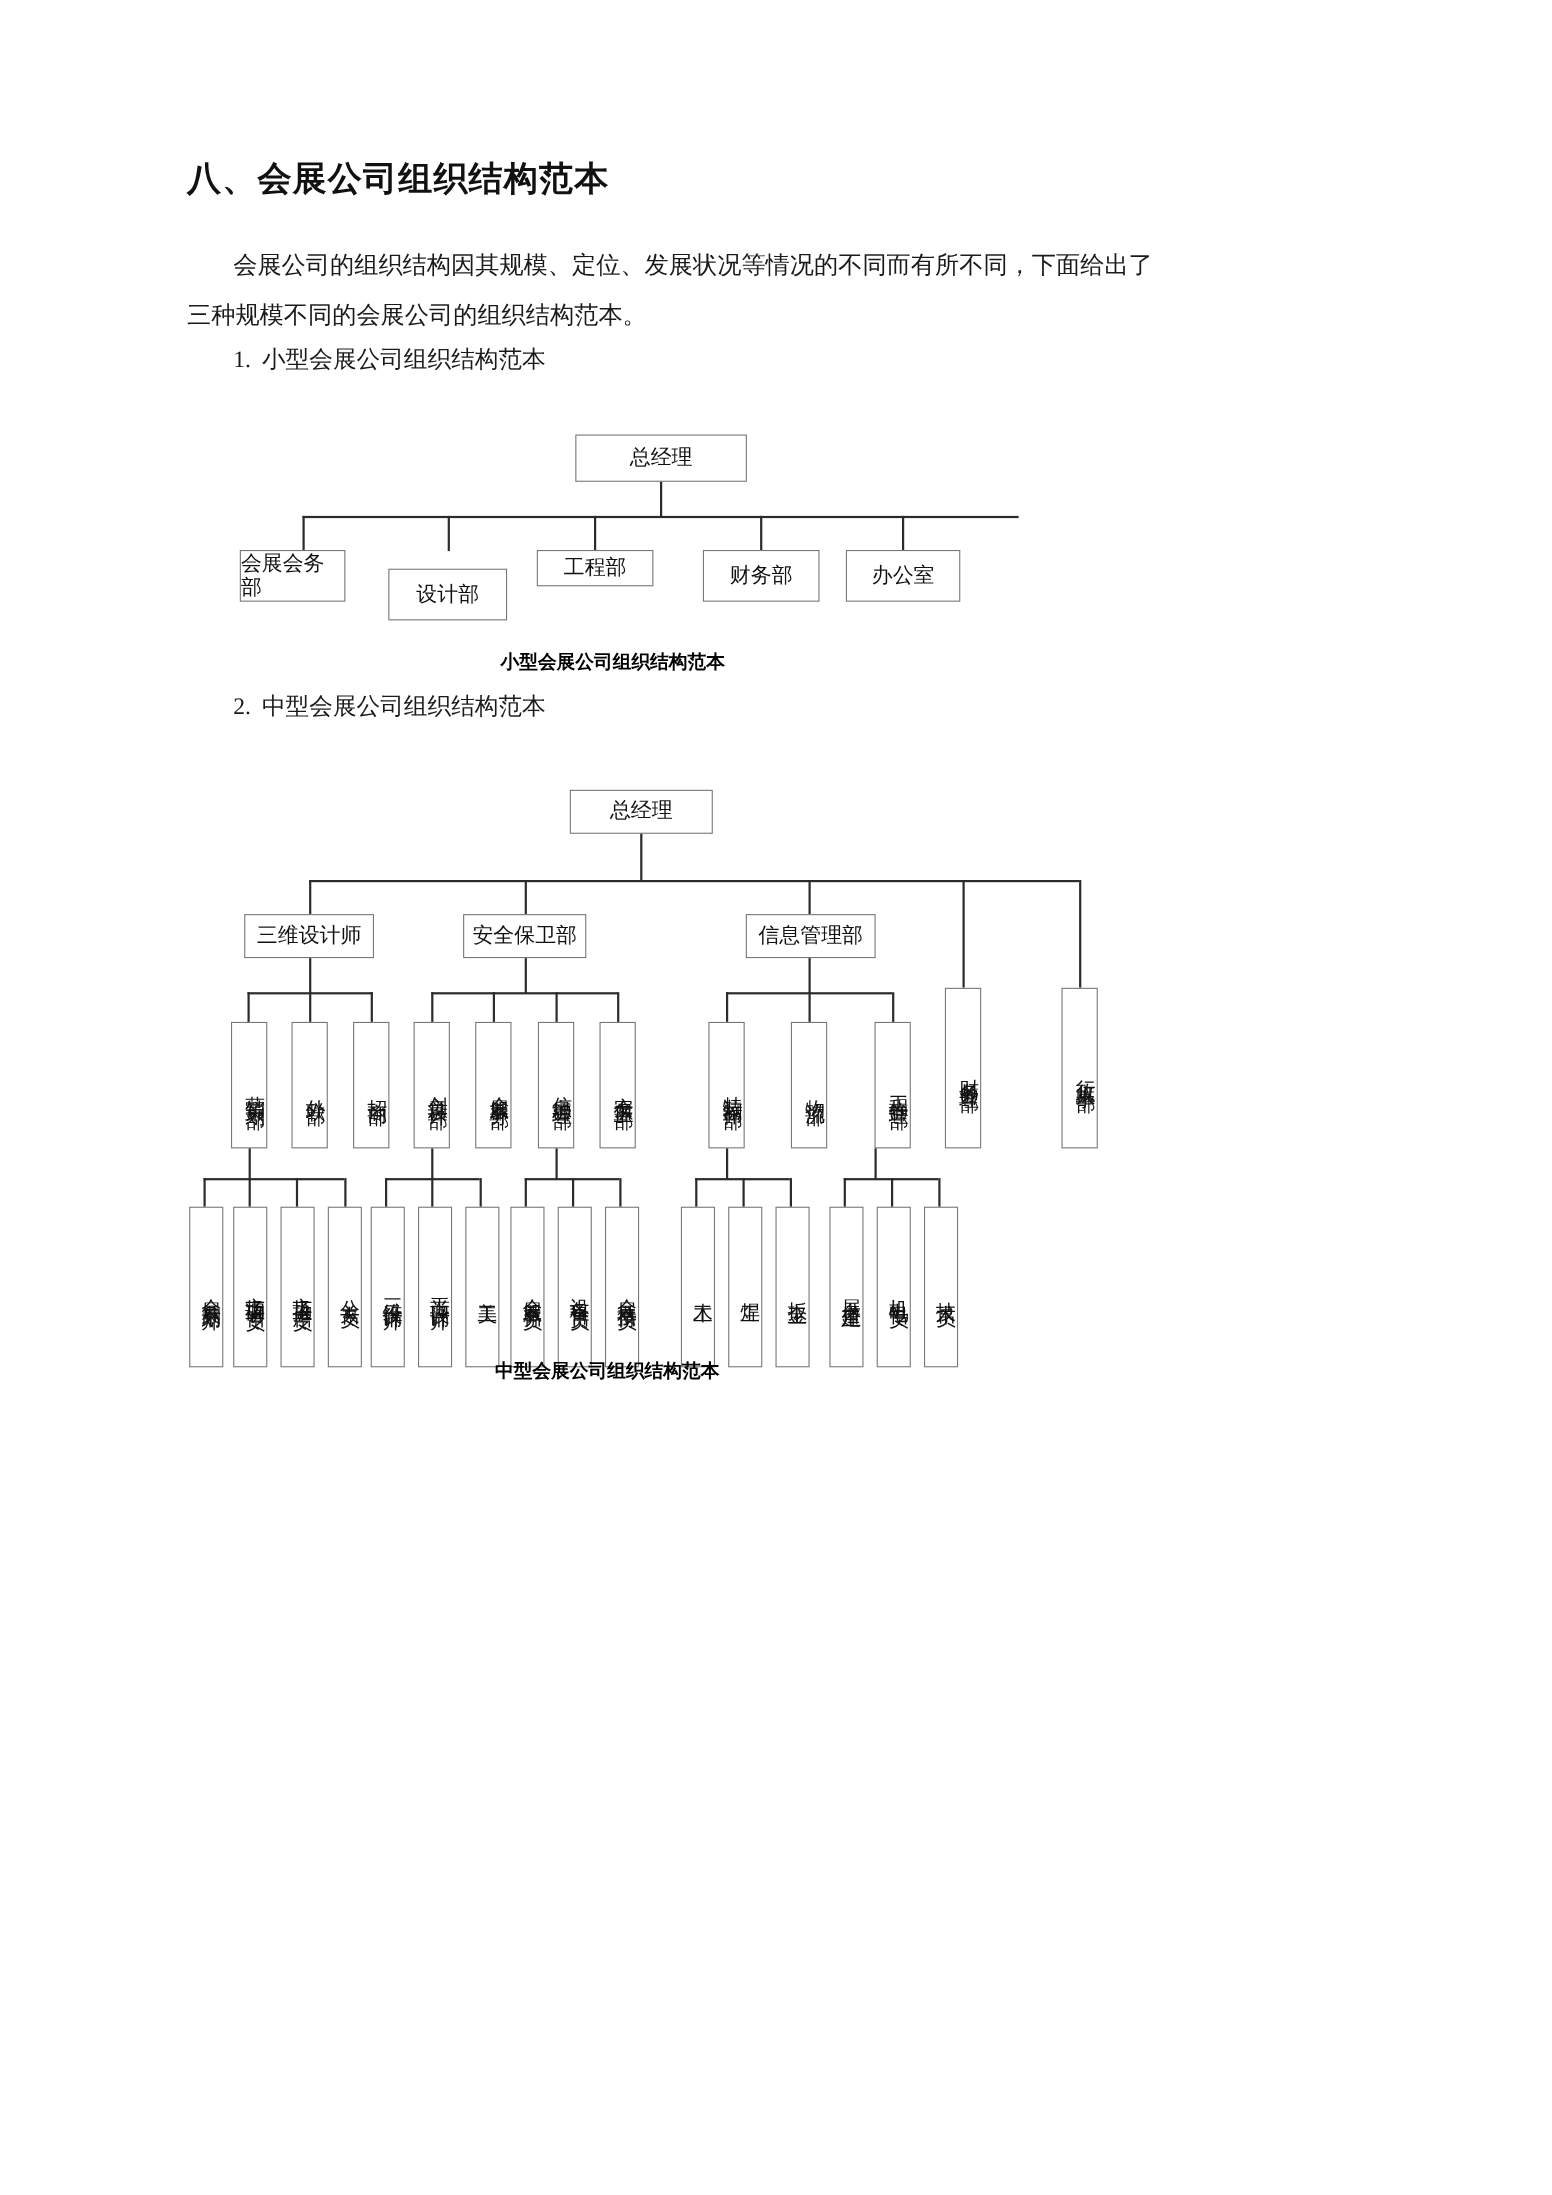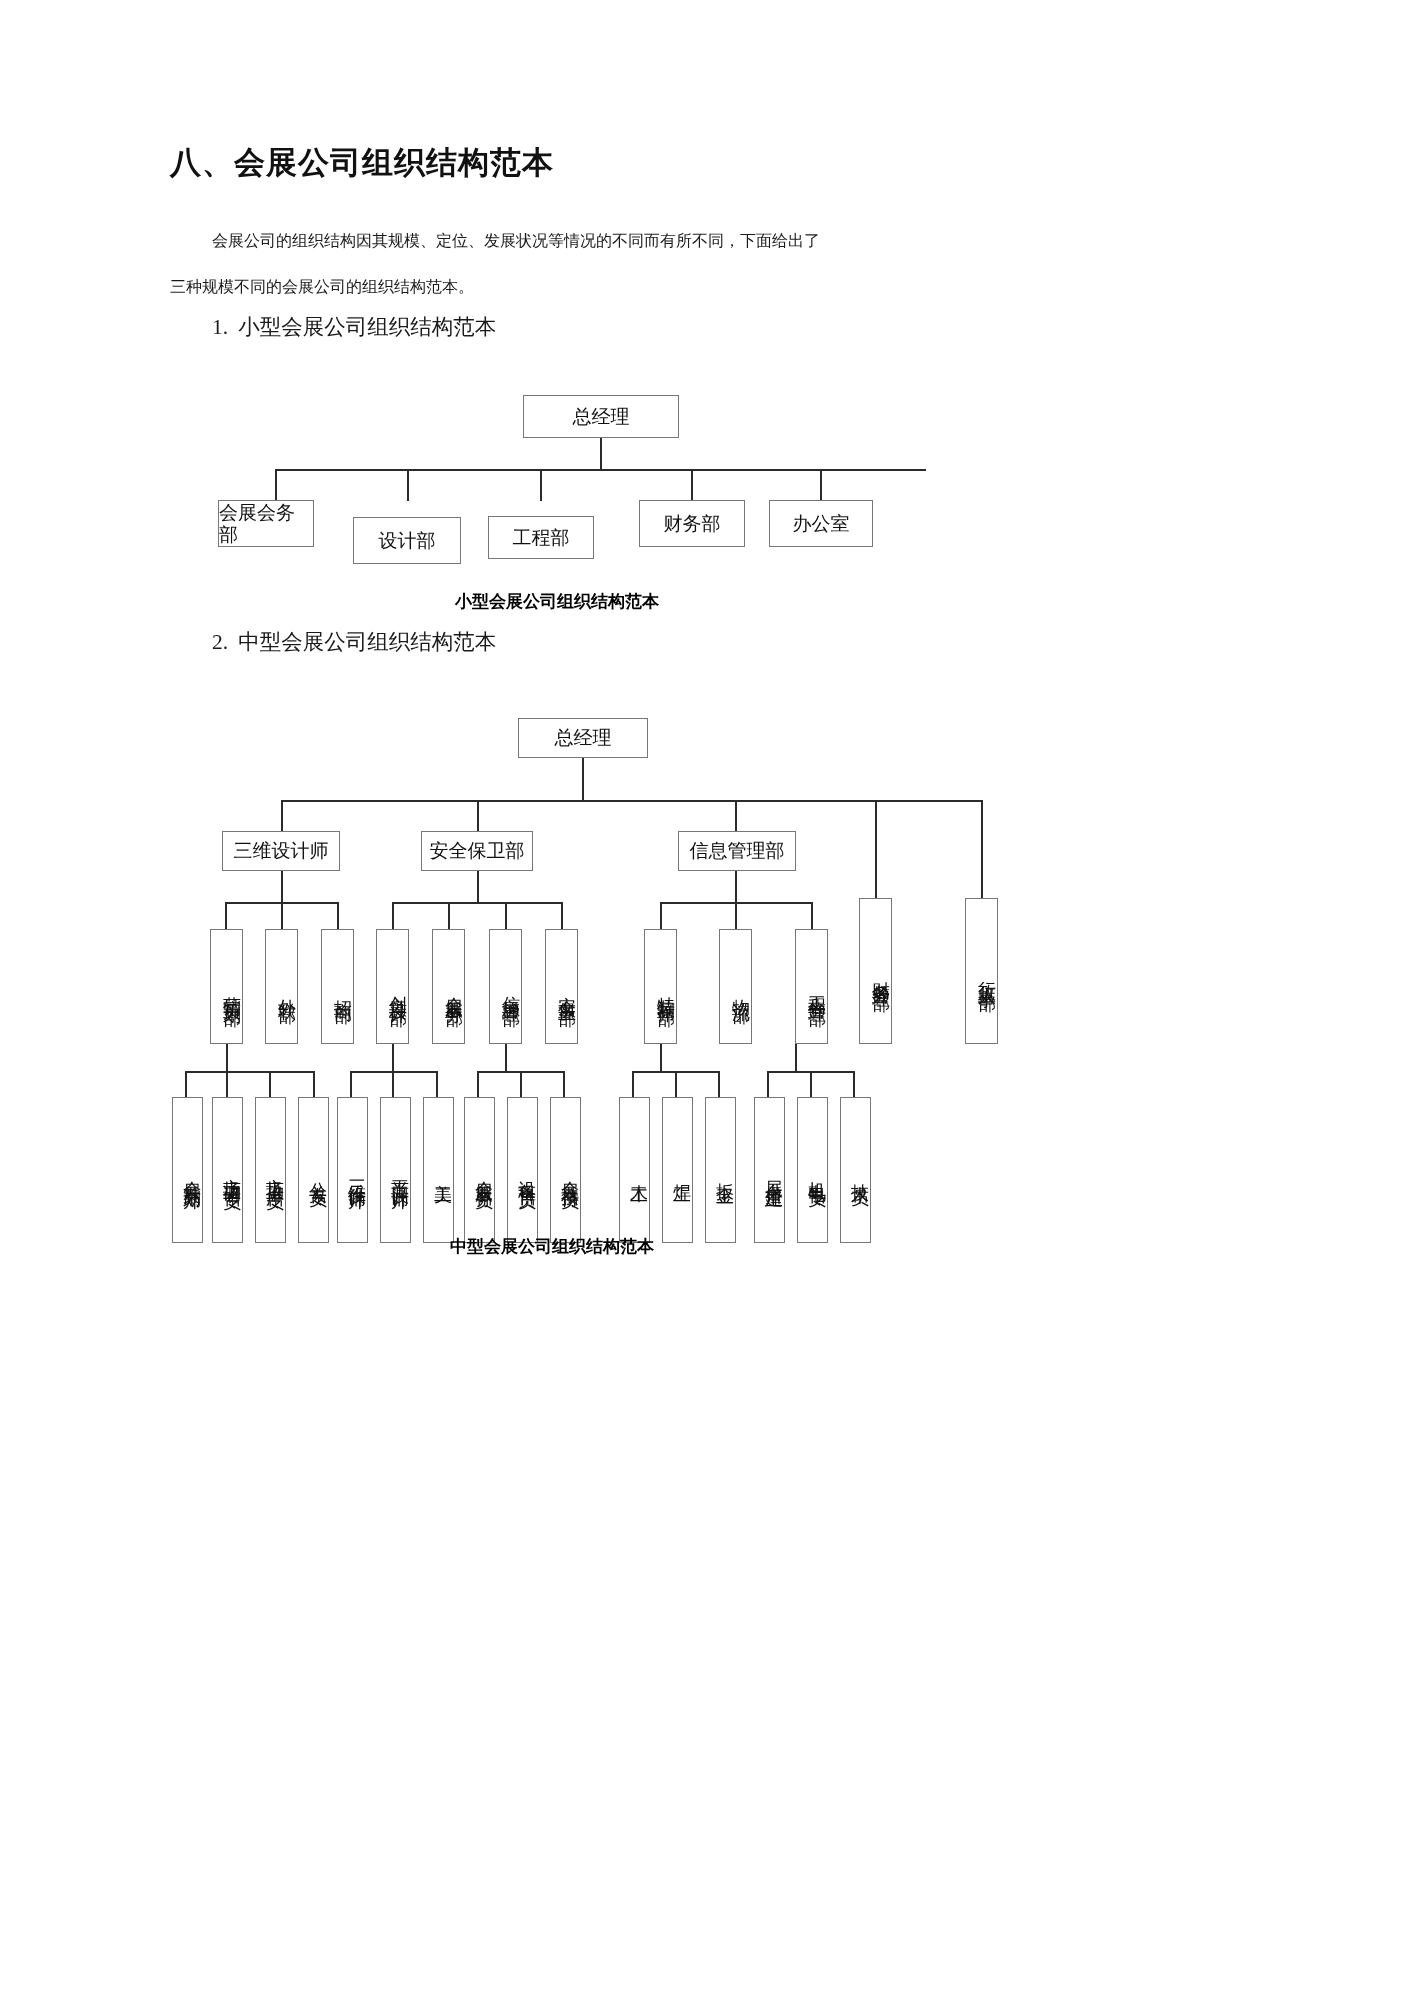--- a/index.html
+++ b/index.html
@@ -30,7 +30,7 @@
 
   p.para{
     position:absolute;
-    font-size:16px;
+    font-size:22px;
     line-height:46px;
     margin:0;
     color:#1a1a1a;

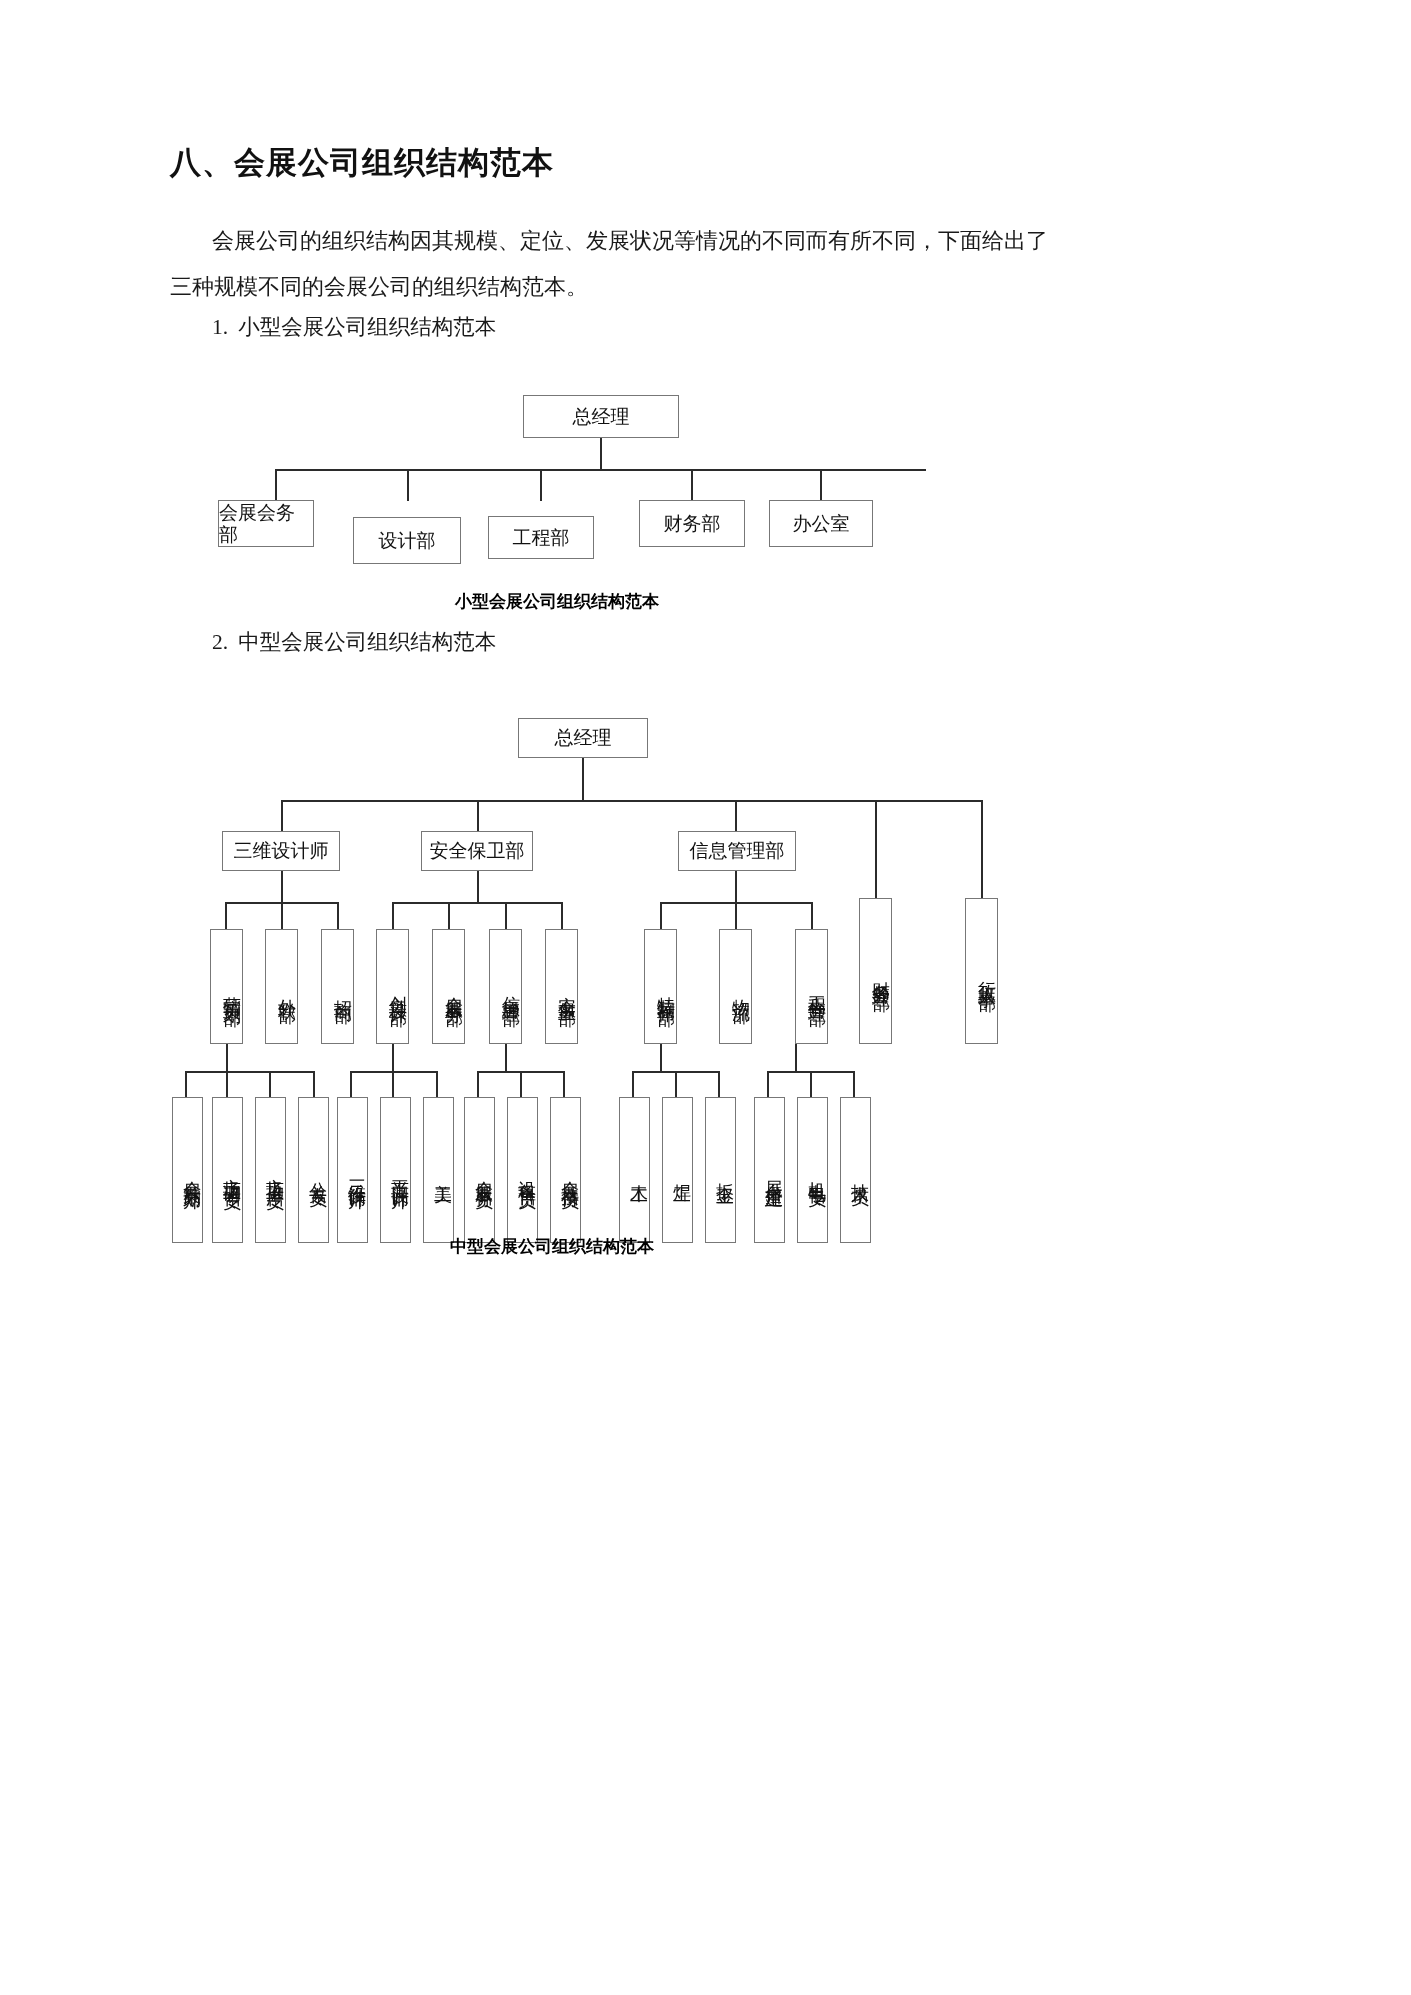--- a/index.html
+++ b/index.html
@@ -122,7 +122,7 @@
 
       <div class="node" style="left:48px;top:120px;width:96px;height:47px;">会展会务部</div>
       <div class="node" style="left:183px;top:120px;width:108px;height:47px;margin-top:17px;">设计部</div>
-      <div class="node" style="left:318px;top:136px;width:106px;height:43px;">工程部</div>
+      <div class="node" style="left:318px;top:120px;width:106px;height:33px;">工程部</div>
       <div class="node" style="left:469px;top:120px;width:106px;height:47px;">财务部</div>
       <div class="node" style="left:599px;top:120px;width:104px;height:47px;">办公室</div>
     </div>

